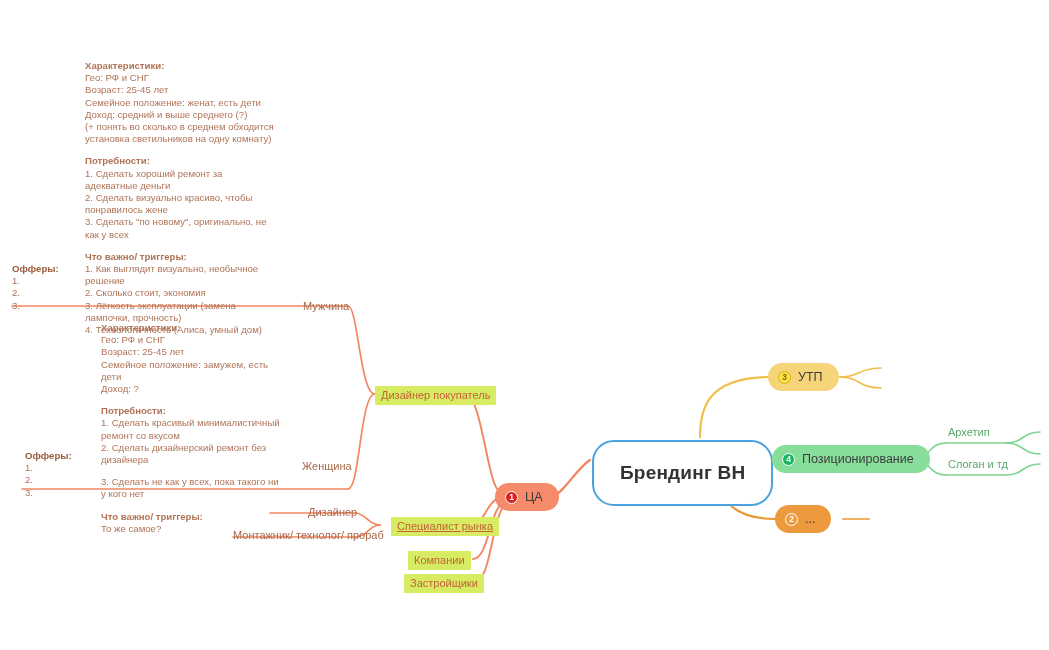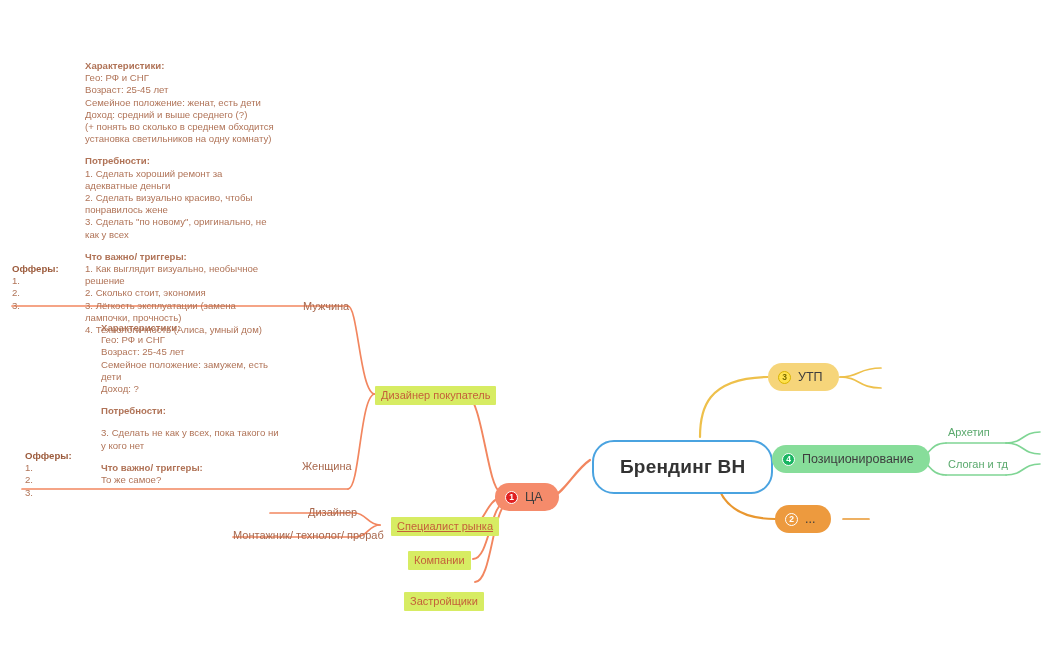--- a/index.html
+++ b/index.html
@@ -208,6 +208,8 @@
     </div>
     <div class="blk">
       <span class="ttl">Потребности:</span>
+      <span style="white-space:pre-line;">1. Сделать красивый минималистичный ремонт со вкусом
+2. Сделать дизайнерский ремонт без дизайнера</span>
     </div>
     <div class="blk">
       <span style="white-space:pre-line;">3. Сделать не как у всех, пока такого ни у кого нет</span>

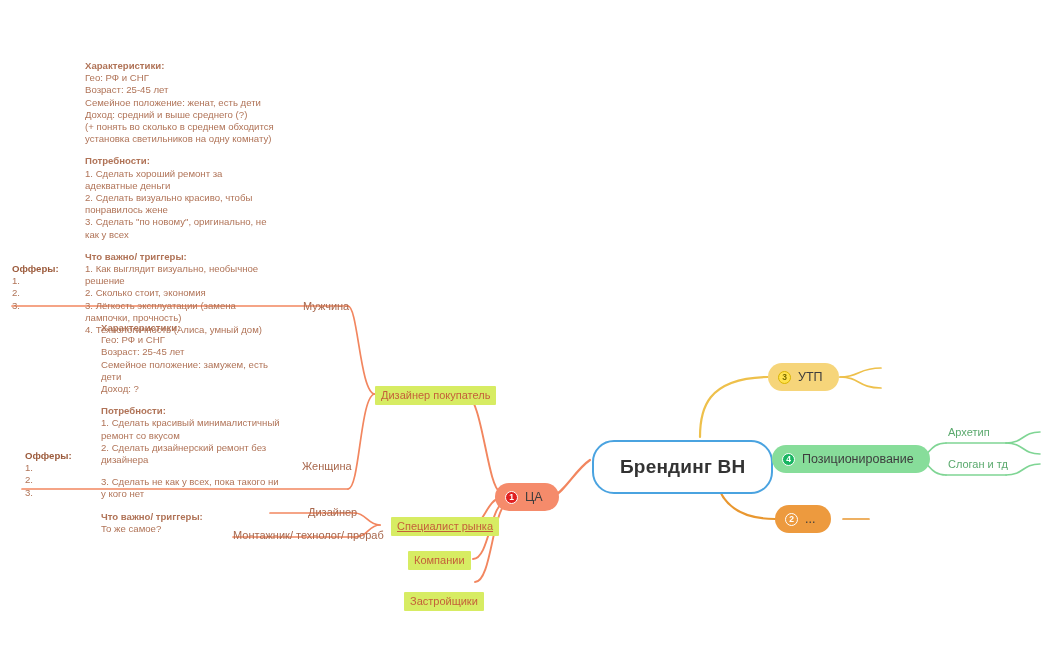--- a/index.html
+++ b/index.html
@@ -22,7 +22,7 @@
     border-radius:22px;
     color:#333333;
     font-size:19px;font-weight:bold;
-    padding:14px 26px;
+    padding:20px 26px;
     letter-spacing:.2px;
   }
 

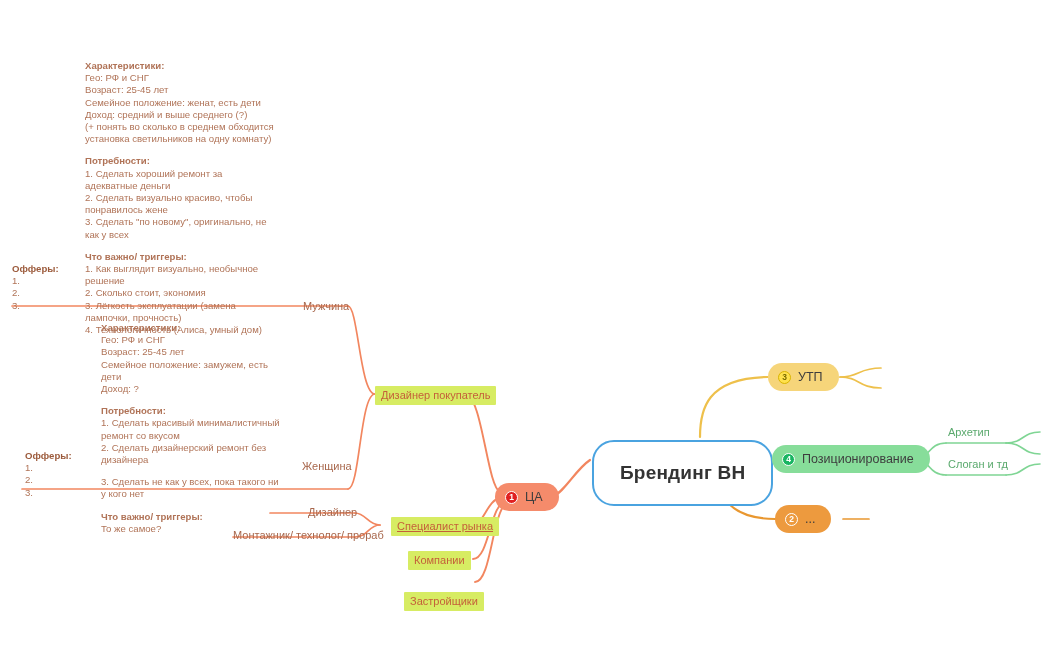--- a/index.html
+++ b/index.html
@@ -156,7 +156,7 @@
   <div class="node hl" style="left:375px;top:386px;">Дизайнер покупатель</div>
   <div class="node hl" style="left:391px;top:517px;text-decoration:underline;">Специалист рынка</div>
   <div class="node hl" style="left:408px;top:551px;">Компании</div>
-  <div class="node hl" style="left:404px;top:592px;">Застройщики</div>
+  <div class="node hl" style="left:404px;top:574px;">Застройщики</div>
 
   <div class="node plain" style="left:303px;top:300px;">Мужчина</div>
   <div class="node plain" style="left:302px;top:460px;">Женщина</div>

